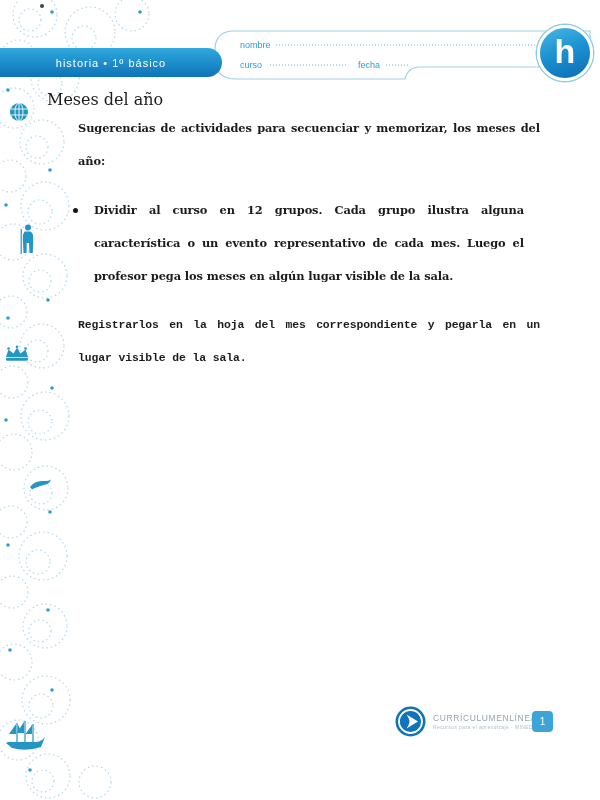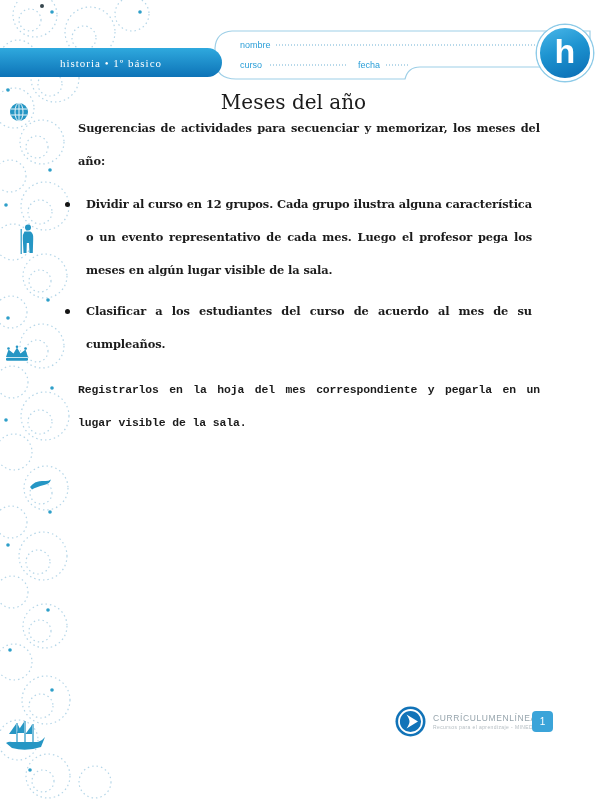--- a/index.html
+++ b/index.html
@@ -14,7 +14,7 @@
           background:linear-gradient(#2fa9de,#0d73b7);
           border-radius:0 15px 15px 0;z-index:3;
           display:flex;align-items:center;justify-content:center;}
-  .banner span{font-family:Liberation Serif, serif;color:#fff;font-size:11px;
+  .banner span{font-family:Liberation Sans, sans-serif;color:#fff;font-size:11px;
                letter-spacing:1px;}
   .formbox{position:absolute;left:200px;top:22px;width:400px;height:68px;z-index:2;}
   .field-label{font-family:"Liberation Sans",sans-serif;fill:#2b9fd8;font-size:9px;}

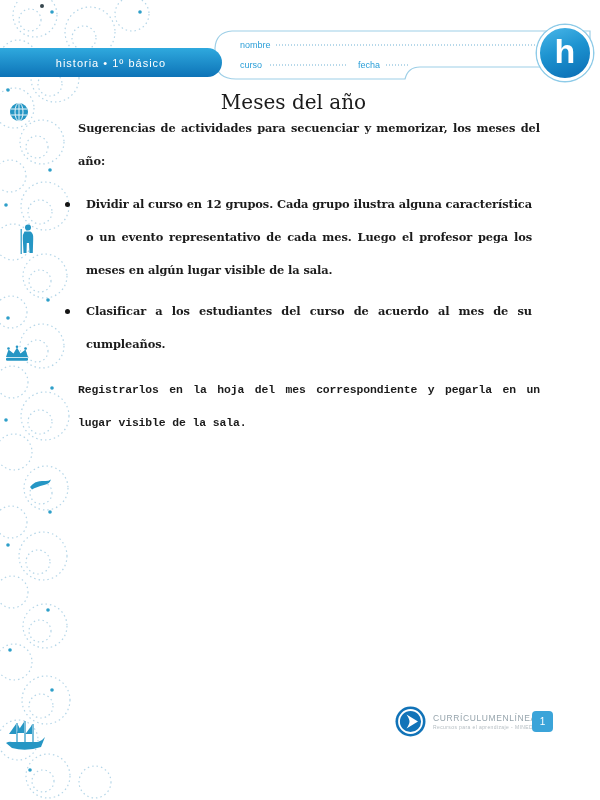--- a/index.html
+++ b/index.html
@@ -26,8 +26,8 @@
                     font-size:34px;line-height:1;margin-top:-4px;}
 
   
-  .doc-title{position:absolute;left:47px;top:90px;width:493px;text-align:center;
-             font-size:20px;z-index:2;}
+  .doc-title{position:absolute;left:47px;top:90px;width:493px;text-align:left;
+             font-size:16px;z-index:2;}
   .content{position:absolute;left:55px;top:112px;width:485px;z-index:2;
            font-size:11.4px;font-weight:bold;line-height:33px;text-align:justify;
            letter-spacing:-0.1px;}

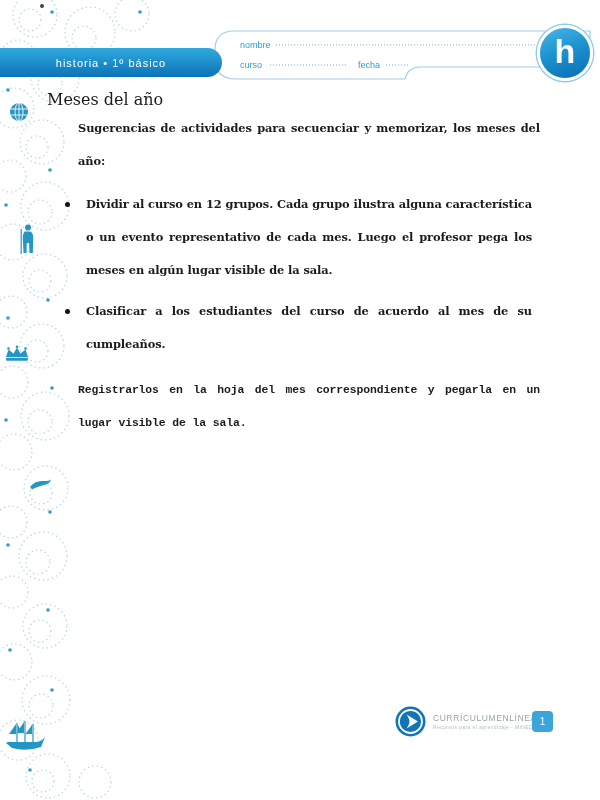--- a/index.html
+++ b/index.html
@@ -34,7 +34,7 @@
   .content p{margin:0 0 0 23px;}
   .content p.intro{margin-bottom:10px;}
   .content ul{list-style:none;margin:0;padding:0;}
-  .content li{position:relative;padding-left:23px;margin:8px;}
+  .content li{position:relative;padding-left:23px;margin:16px;}
   .content li .dot{position:absolute;left:2px;top:14px;width:5px;height:5px;
                    border-radius:50%;background:#141414;}
   .content p.closing{margin-top:13px;font-family:Liberation Mono, monospace;}

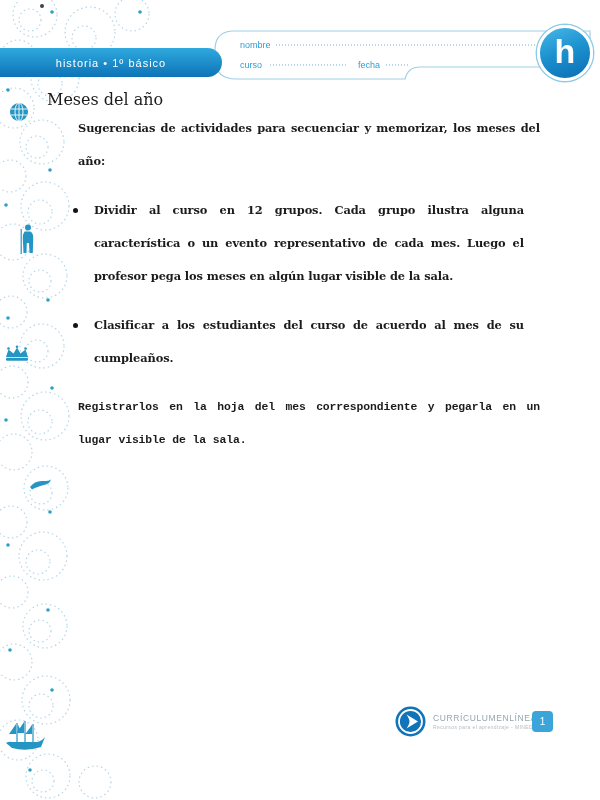--- a/index.html
+++ b/index.html
@@ -185,10 +185,6 @@
         <span class="dot"></span>
         <span>Dividir al curso en 12 grupos. Cada grupo ilustra alguna característica o un evento representativo de cada mes. Luego el profesor pega los meses en algún lugar visible de la sala.</span>
       </li>
-      <li>
-        <span class="dot"></span>
-        <span>Clasificar a los estudiantes del curso de acuerdo al mes de su cumpleaños.</span>
-      </li>
     </ul>
     <p class="closing">Registrarlos en la hoja del mes correspondiente y pegarla en un lugar visible de la sala.</p>
   </div>

